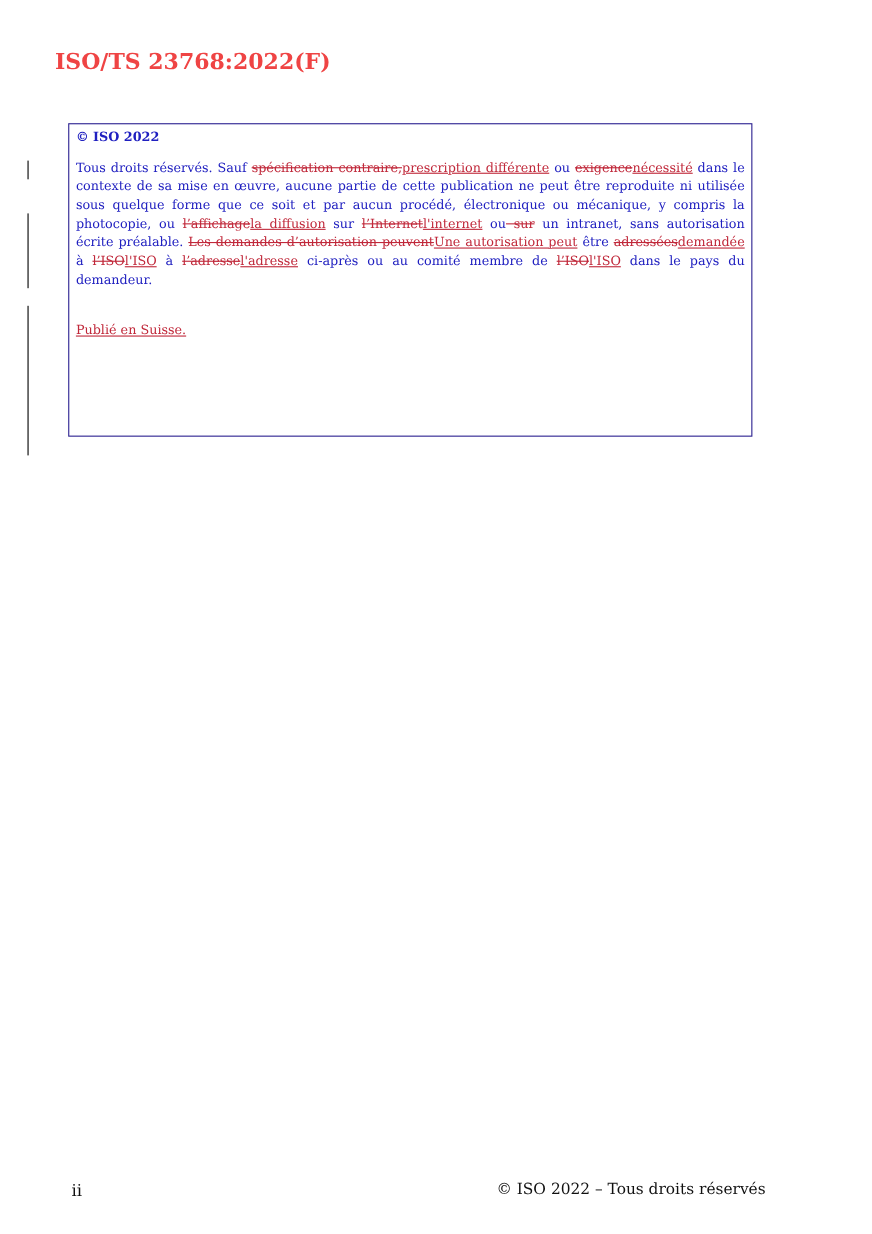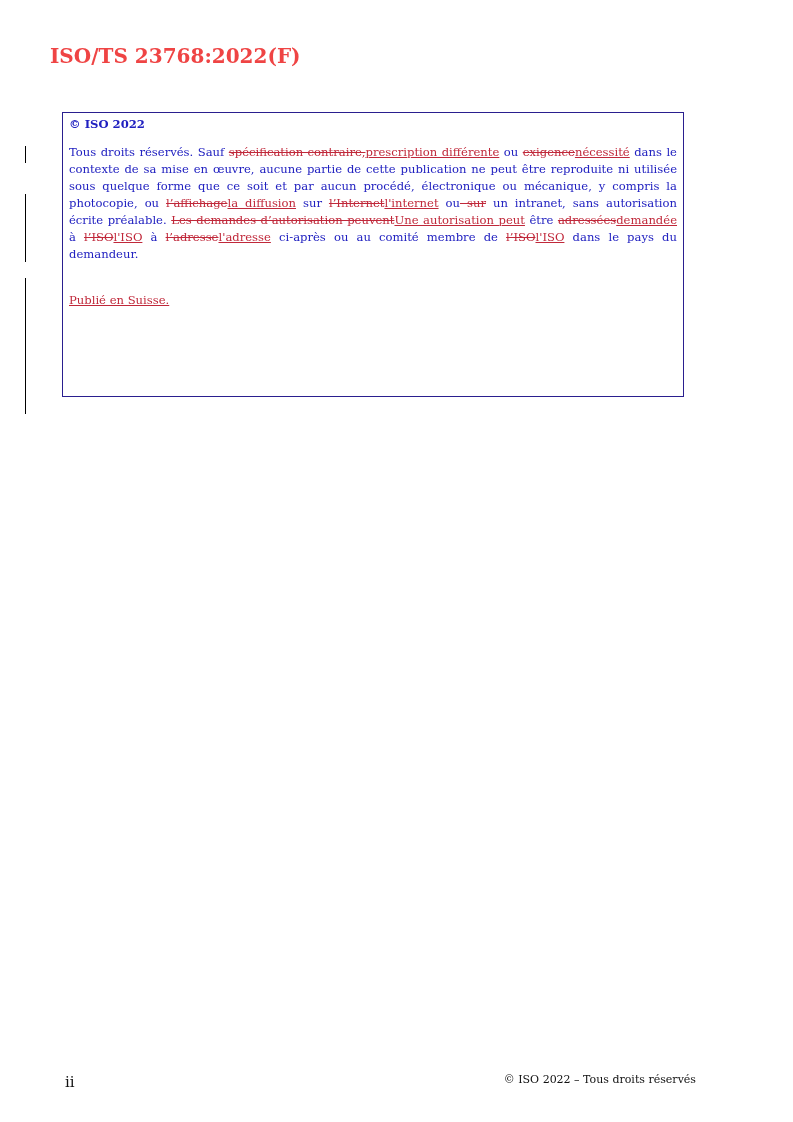--- a/index.html
+++ b/index.html
@@ -19,7 +19,7 @@
   .gap { height: 17px; }
   .bar { position: absolute; left: 25px; width: 1px; background: #000; }
   .footer-left { position: absolute; left: 53px; top: 1073px; font-size: 15px; color: #111; margin-left: 12px; }
-  .footer-right { position: absolute; right: 97px; top: 1073px; font-size: 11px; color: #111; }
+  .footer-right { position: absolute; right: 97px; top: 1073px; font-size: 14px; color: #111; }
 </style>
 </head>
 <body>

